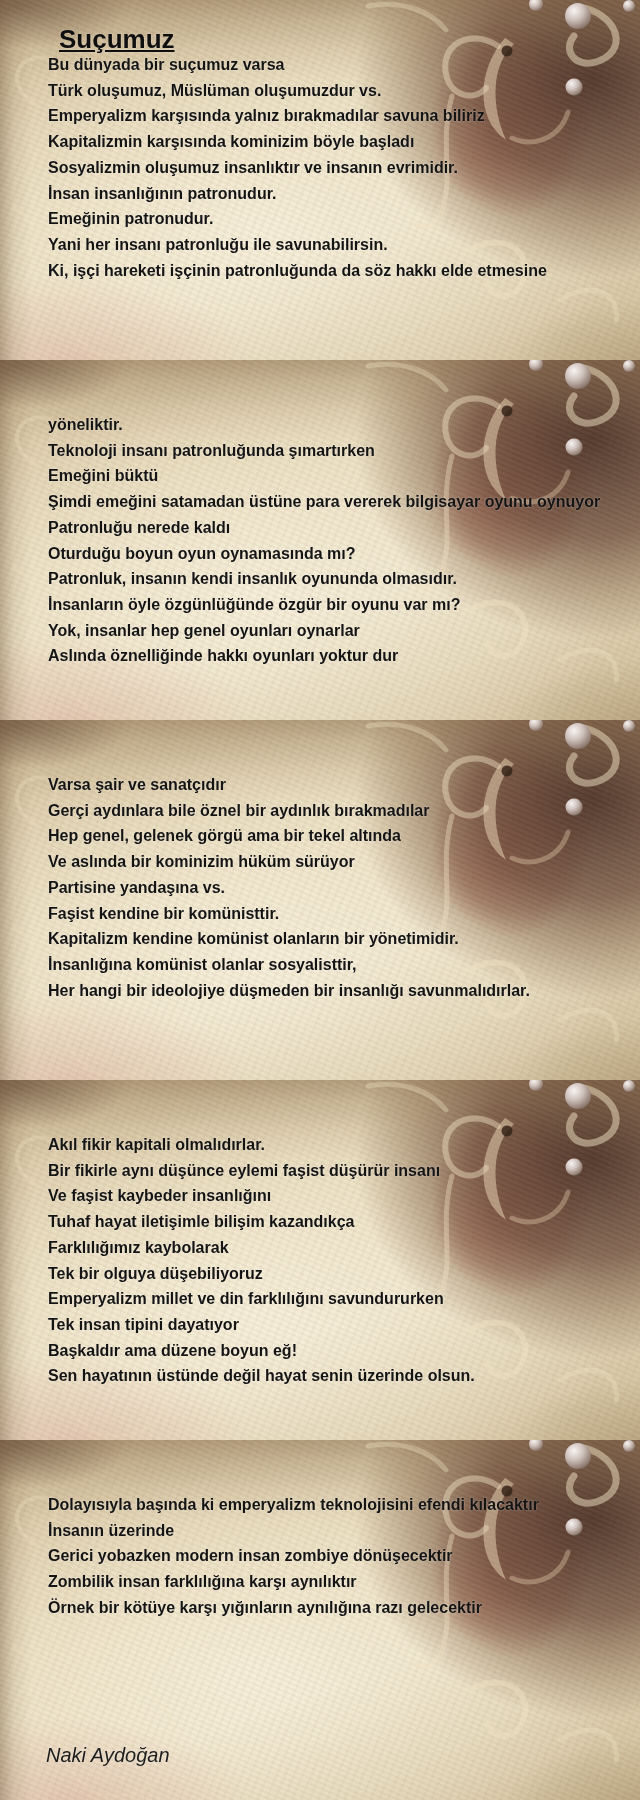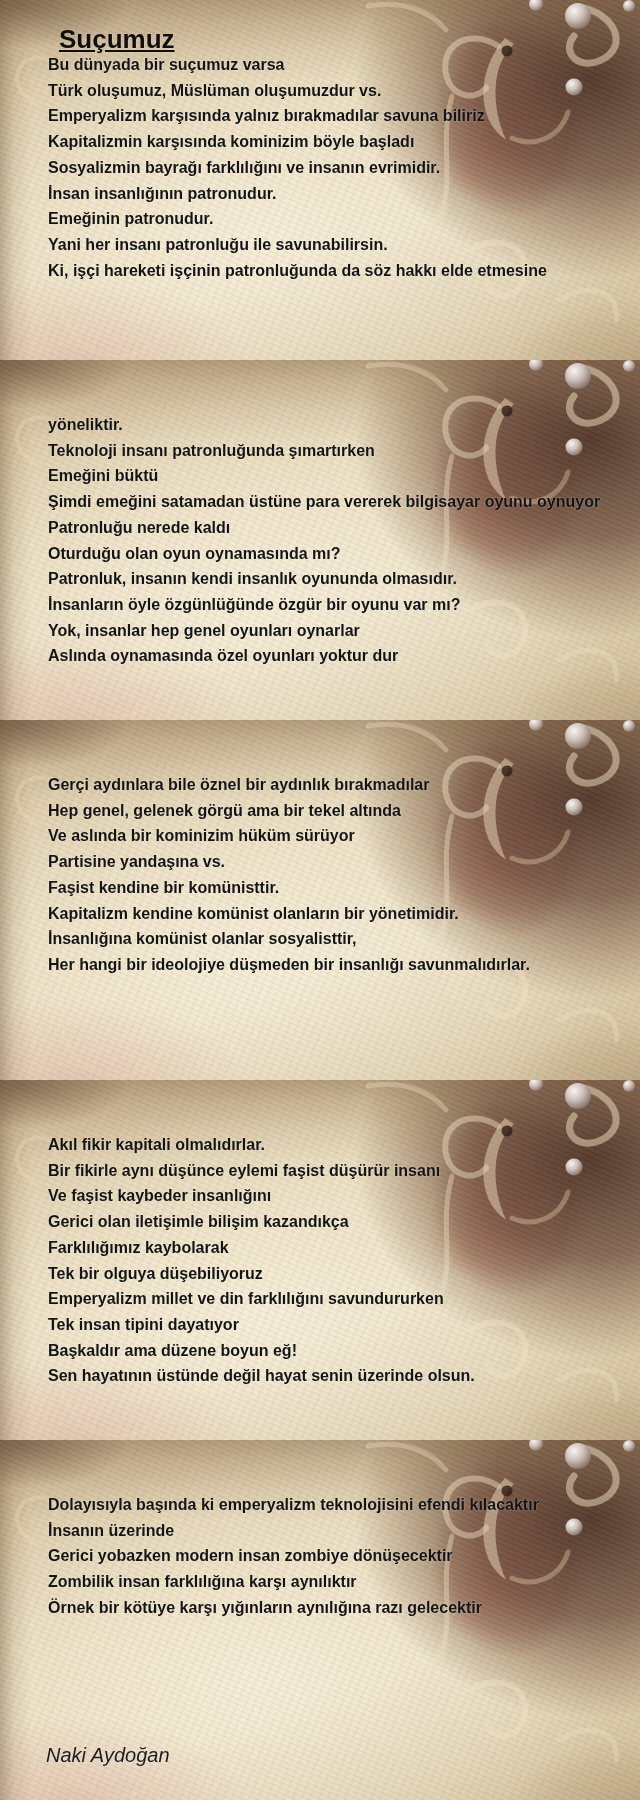--- a/index.html
+++ b/index.html
@@ -97,7 +97,7 @@
       <div class="line">Türk oluşumuz, Müslüman oluşumuzdur vs.</div>
       <div class="line">Emperyalizm karşısında yalnız bırakmadılar savuna biliriz</div>
       <div class="line">Kapitalizmin karşısında kominizim böyle başladı</div>
-      <div class="line">Sosyalizmin bayrağı farklılığını ve insanın evrimidir.</div>
+      <div class="line">Sosyalizmin oluşumuz insanlıktır ve insanın evrimidir.</div>
       <div class="line">İnsan insanlığının patronudur.</div>
       <div class="line">Emeğinin patronudur.</div>
       <div class="line">Yani her insanı patronluğu ile savunabilirsin.</div>

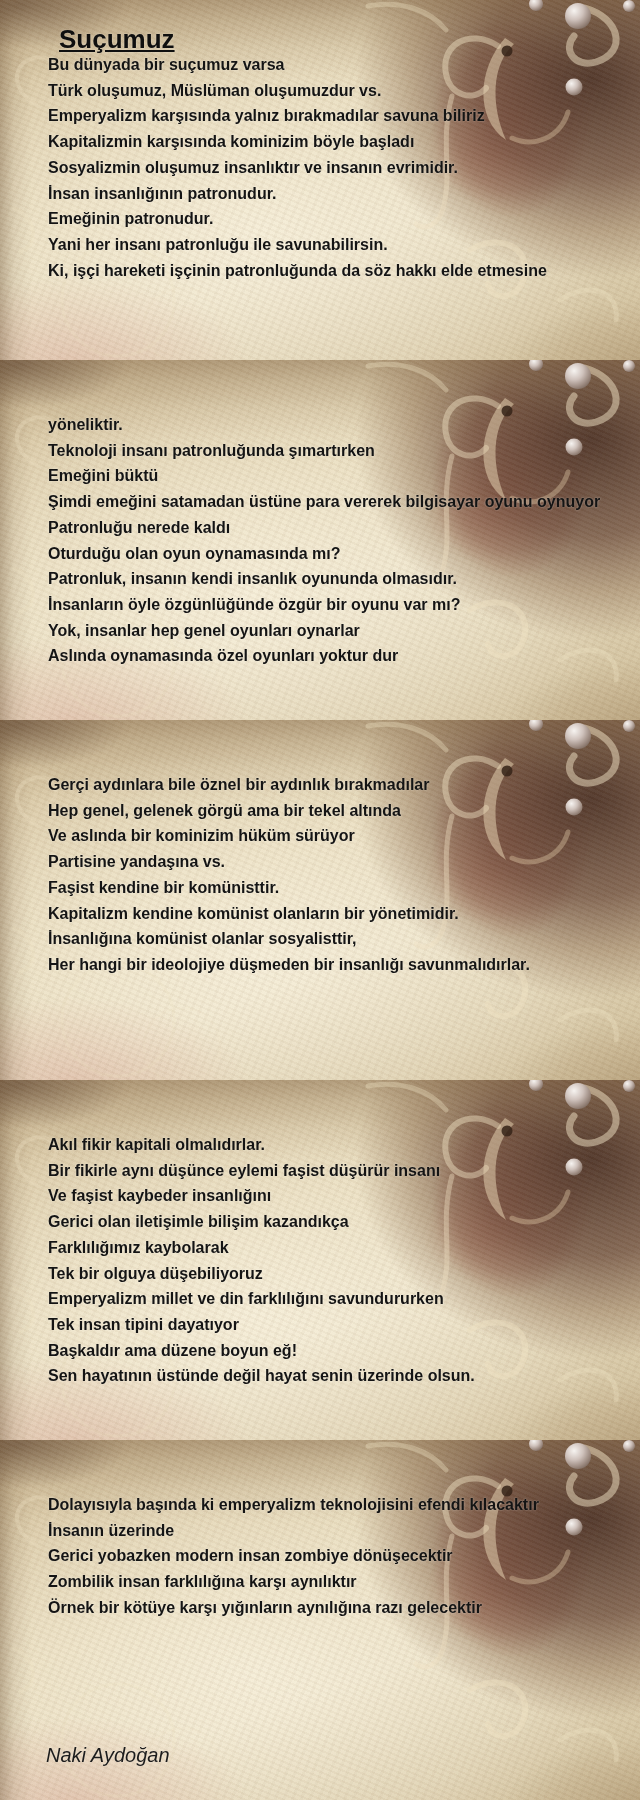--- a/index.html
+++ b/index.html
@@ -146,7 +146,7 @@
       <div class="line">Emeğini büktü</div>
       <div class="line">Şimdi emeğini satamadan üstüne para vererek bilgisayar oyunu oynuyor</div>
       <div class="line">Patronluğu nerede kaldı</div>
-      <div class="line">Oturduğu olan oyun oynamasında mı?</div>
+      <div class="line">Oturduğu boyun oyun oynamasında mı?</div>
       <div class="line">Patronluk, insanın kendi insanlık oyununda olmasıdır.</div>
       <div class="line">İnsanların öyle özgünlüğünde özgür bir oyunu var mı?</div>
       <div class="line">Yok, insanlar hep genel oyunları oynarlar</div>

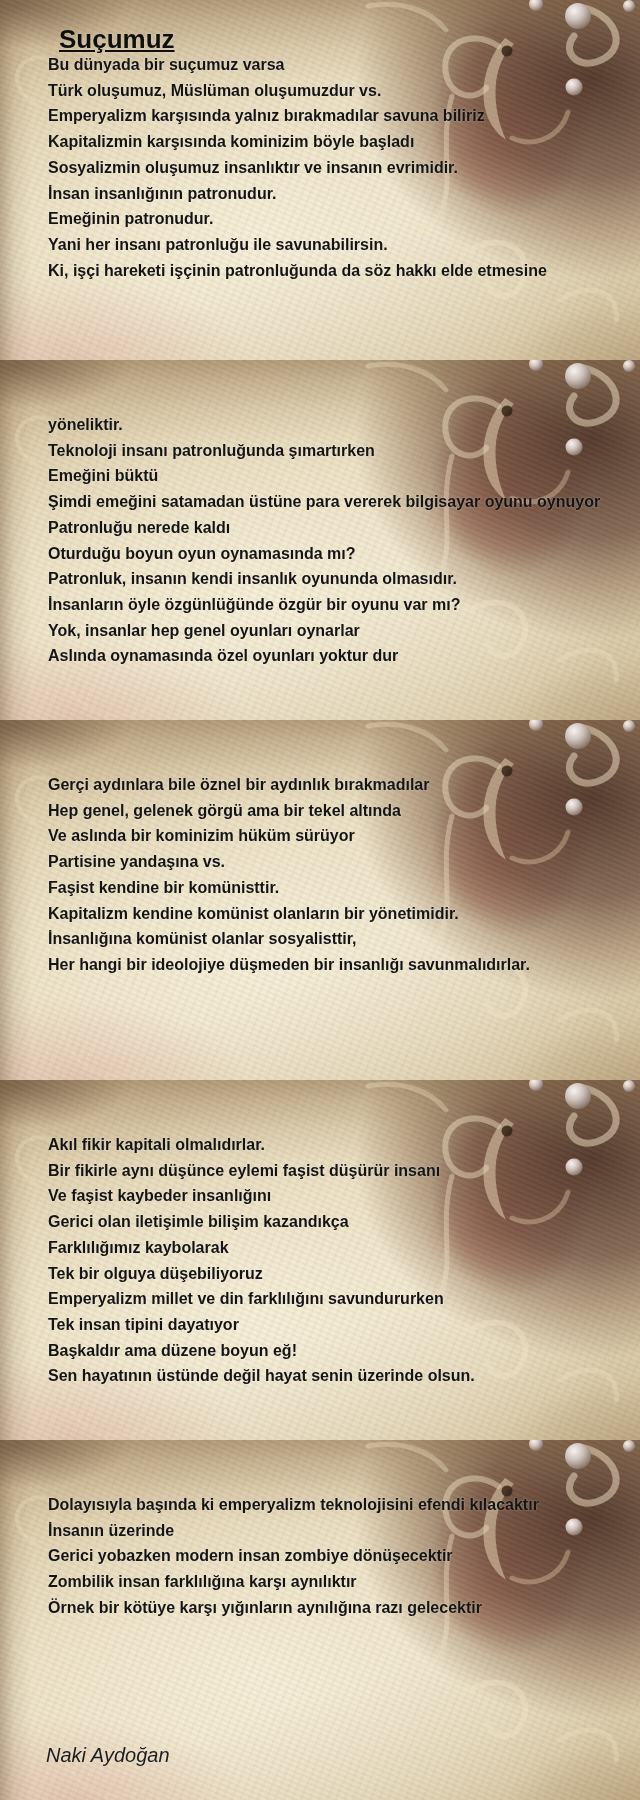--- a/index.html
+++ b/index.html
@@ -150,7 +150,7 @@
       <div class="line">Patronluk, insanın kendi insanlık oyununda olmasıdır.</div>
       <div class="line">İnsanların öyle özgünlüğünde özgür bir oyunu var mı?</div>
       <div class="line">Yok, insanlar hep genel oyunları oynarlar</div>
-      <div class="line">Aslında oynamasında özel oyunları yoktur dur</div>
+      <div class="line">Aslında öznelliğinde hakkı oyunları yoktur dur</div>
     </div>
   </section>
 

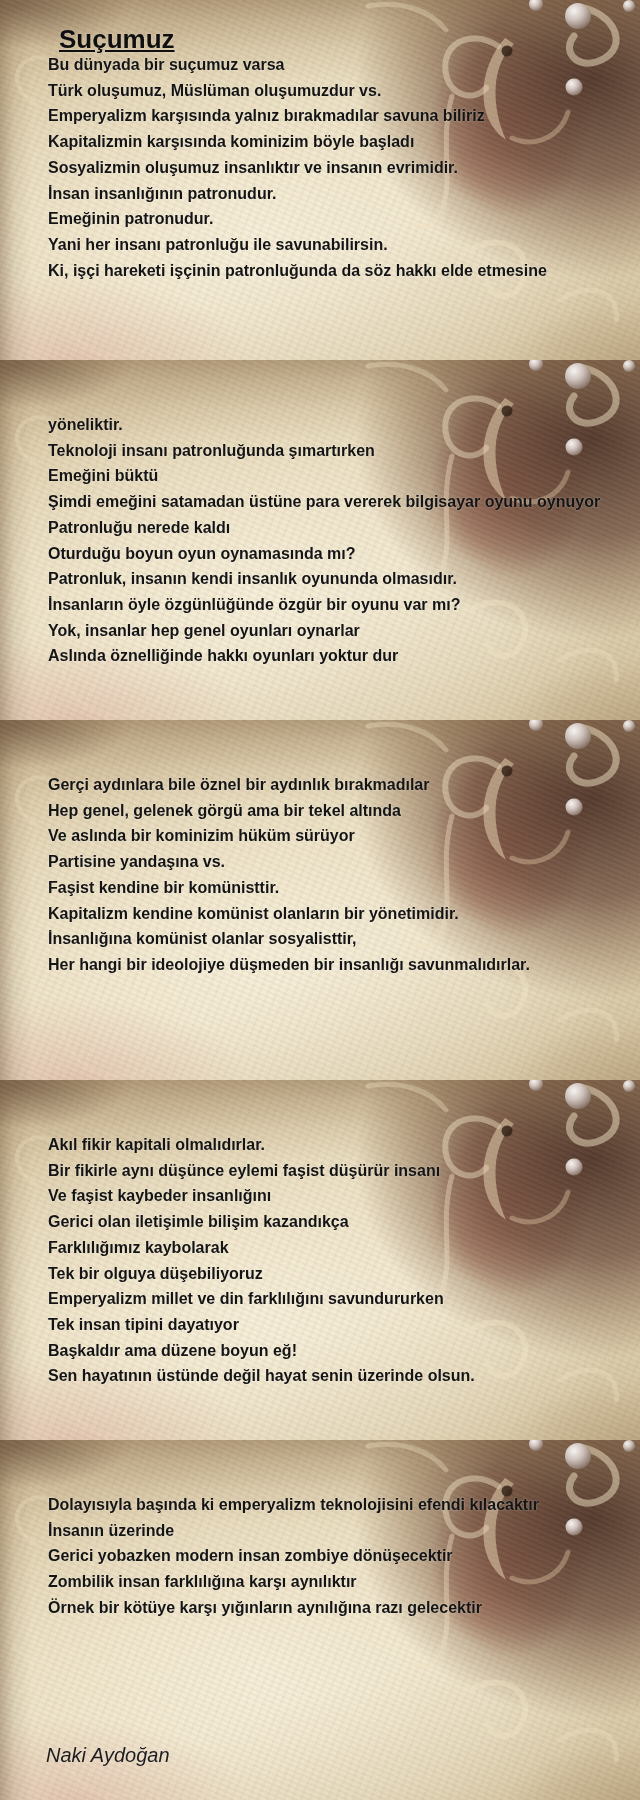--- a/index.html
+++ b/index.html
@@ -190,6 +190,7 @@
   </svg>
 
     <div class="lines">
+      <div class="line">Varsa şair ve sanatçıdır</div>
       <div class="line">Gerçi aydınlara bile öznel bir aydınlık bırakmadılar</div>
       <div class="line">Hep genel, gelenek görgü ama bir tekel altında</div>
       <div class="line">Ve aslında bir kominizim hüküm sürüyor</div>

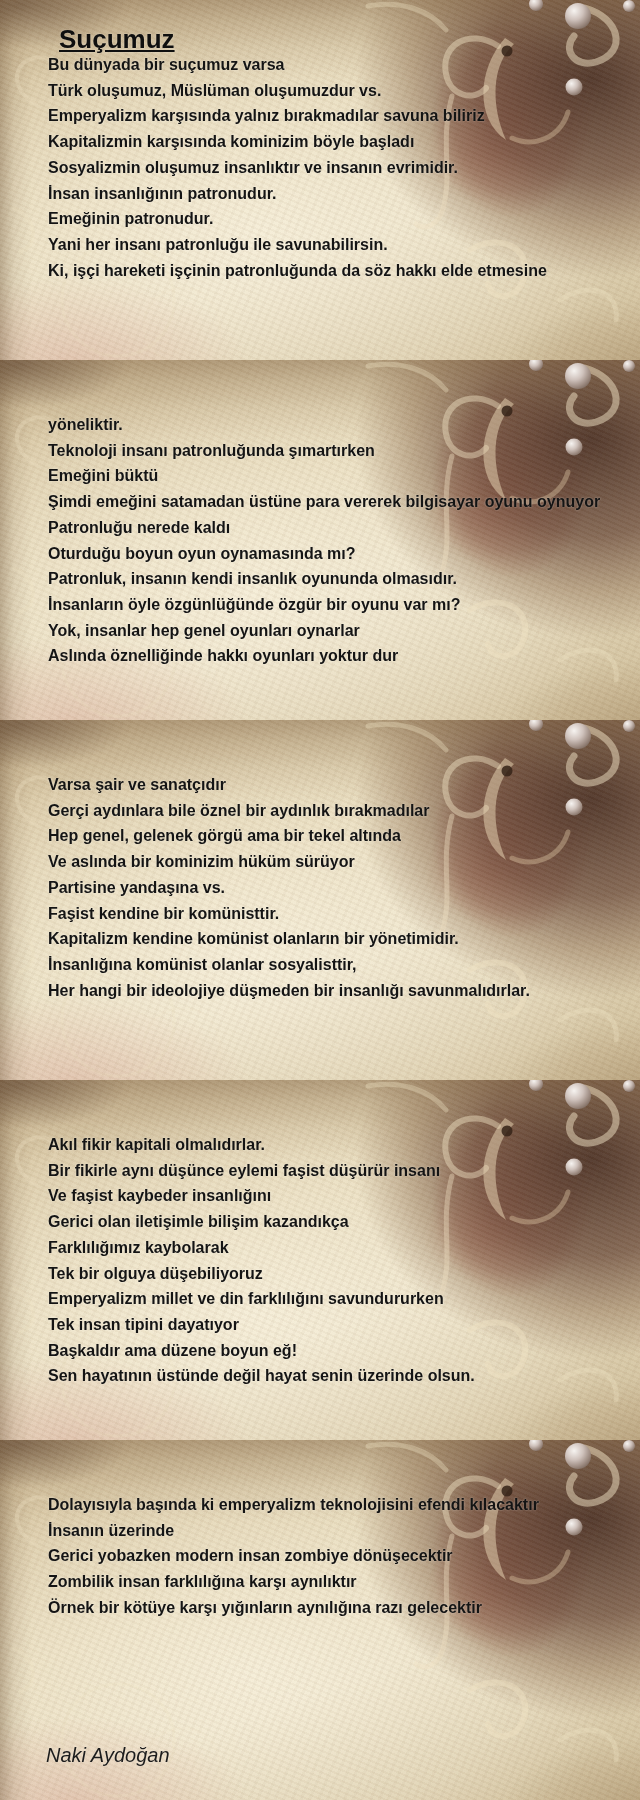--- a/index.html
+++ b/index.html
@@ -241,7 +241,7 @@
       <div class="line">Akıl fikir kapitali olmalıdırlar.</div>
       <div class="line">Bir fikirle aynı düşünce eylemi faşist düşürür insanı</div>
       <div class="line">Ve faşist kaybeder insanlığını</div>
-      <div class="line">Gerici olan iletişimle bilişim kazandıkça</div>
+      <div class="line">Tuhaf hayat iletişimle bilişim kazandıkça</div>
       <div class="line">Farklılığımız kaybolarak</div>
       <div class="line">Tek bir olguya düşebiliyoruz</div>
       <div class="line">Emperyalizm millet ve din farklılığını savundururken</div>

